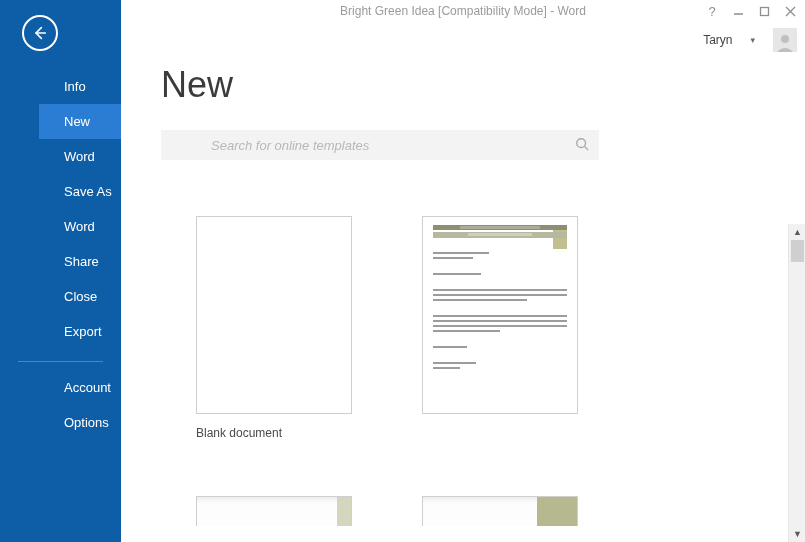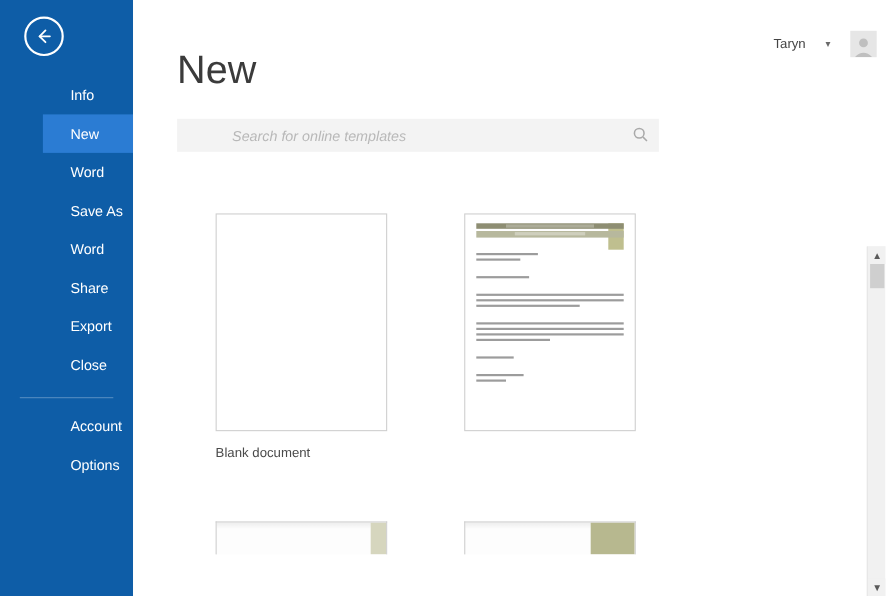--- a/index.html
+++ b/index.html
@@ -83,6 +83,28 @@
 
   <div class="main">
 
+    <div class="titlebar">
+      <span>Bright Green Idea [Compatibility Mode] - Word</span>
+      <div class="controls">
+        <span>?</span>
+        <span>
+            <svg width="11" height="11" viewBox="0 0 11 11">
+              <line x1="1" y1="8" x2="10" y2="8" stroke="#8e8e8e" stroke-width="1.5"></line>
+            </svg>
+          </span>
+        <span>
+            <svg width="11" height="11" viewBox="0 0 11 11">
+              <rect x="1.5" y="1.5" width="8" height="8" fill="none" stroke="#8e8e8e" stroke-width="1.3"></rect>
+            </svg>
+          </span>
+        <span>
+            <svg width="11" height="11" viewBox="0 0 11 11">
+              <line x1="1" y1="1" x2="10" y2="10" stroke="#8e8e8e" stroke-width="1.3"></line>
+              <line x1="10" y1="1" x2="1" y2="10" stroke="#8e8e8e" stroke-width="1.3"></line>
+            </svg>
+          </span>
+      </div>
+    </div>
 
     <div class="user-row">
       <span>Taryn</span>

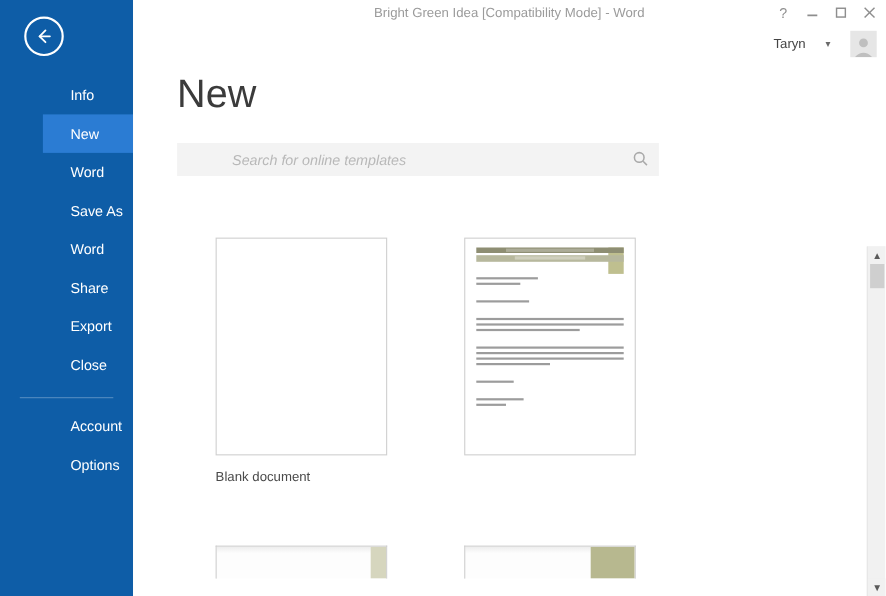--- a/index.html
+++ b/index.html
@@ -73,8 +73,8 @@
       <li>Save As</li>
       <li>Word</li>
       <li>Share</li>
+      <li>Close</li>
       <li>Export</li>
-      <li>Close</li>
       <li class="sep"></li>
       <li>Account</li>
       <li>Options</li>

